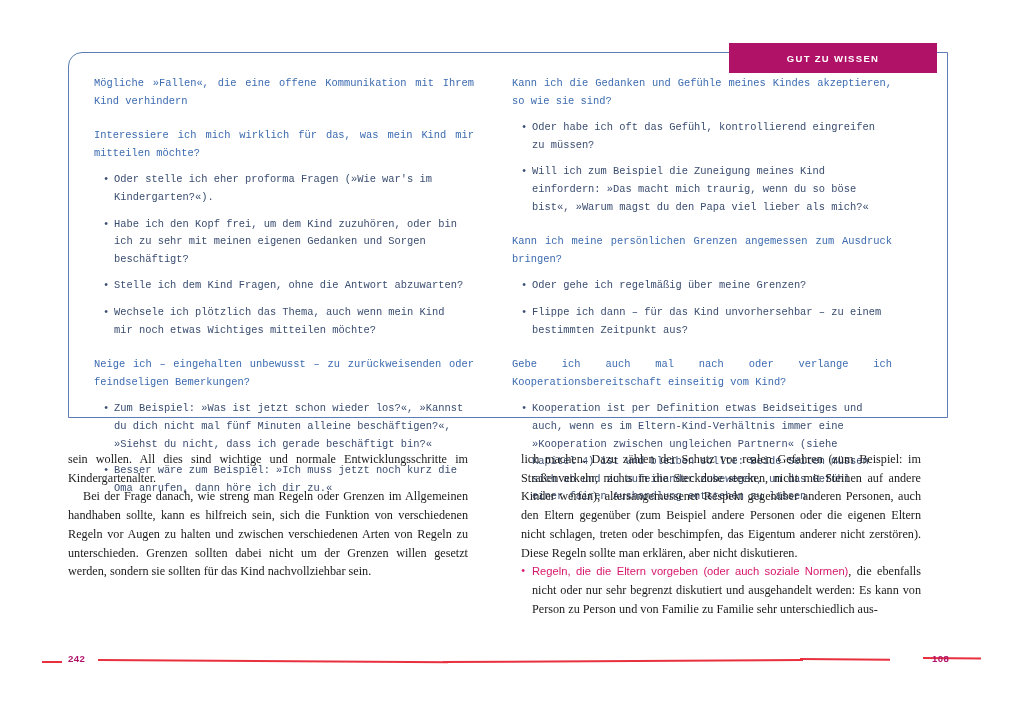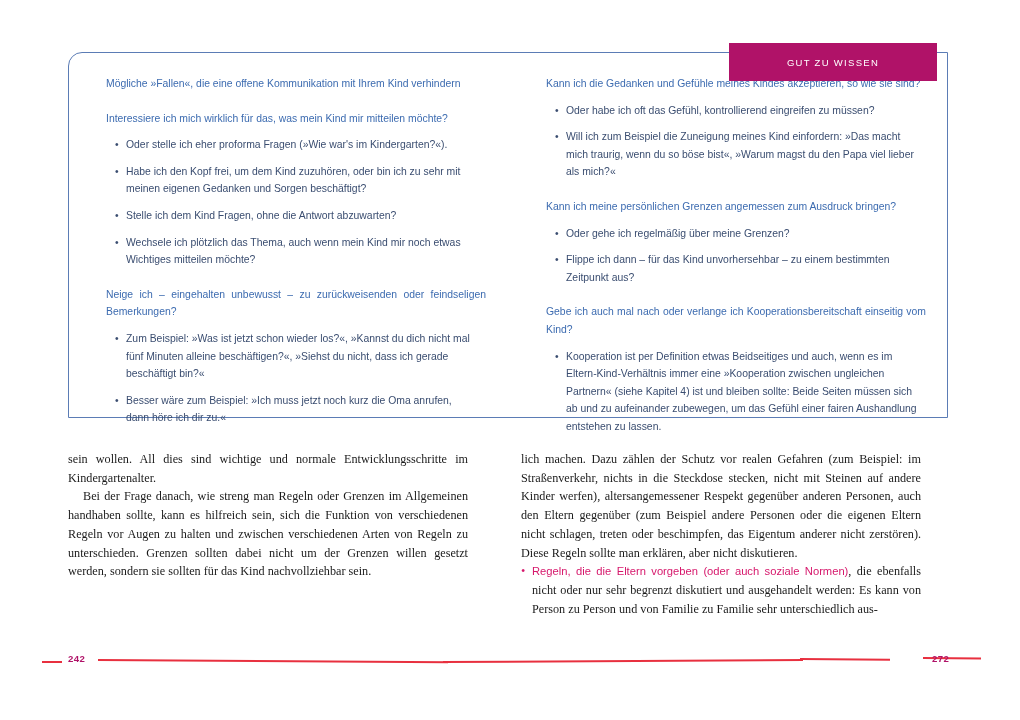--- a/index.html
+++ b/index.html
@@ -41,11 +41,11 @@
     left: 729px;
     top: 43px;
     width: 208px;
-    height: 38px;
+    height: 30px;
     background: #b01268;
     color: #ffffff;
     font-size: 9.5px;
-    font-weight: normal;
+    font-weight: bold;
     letter-spacing: 1.3px;
     display: flex;
     align-items: center;

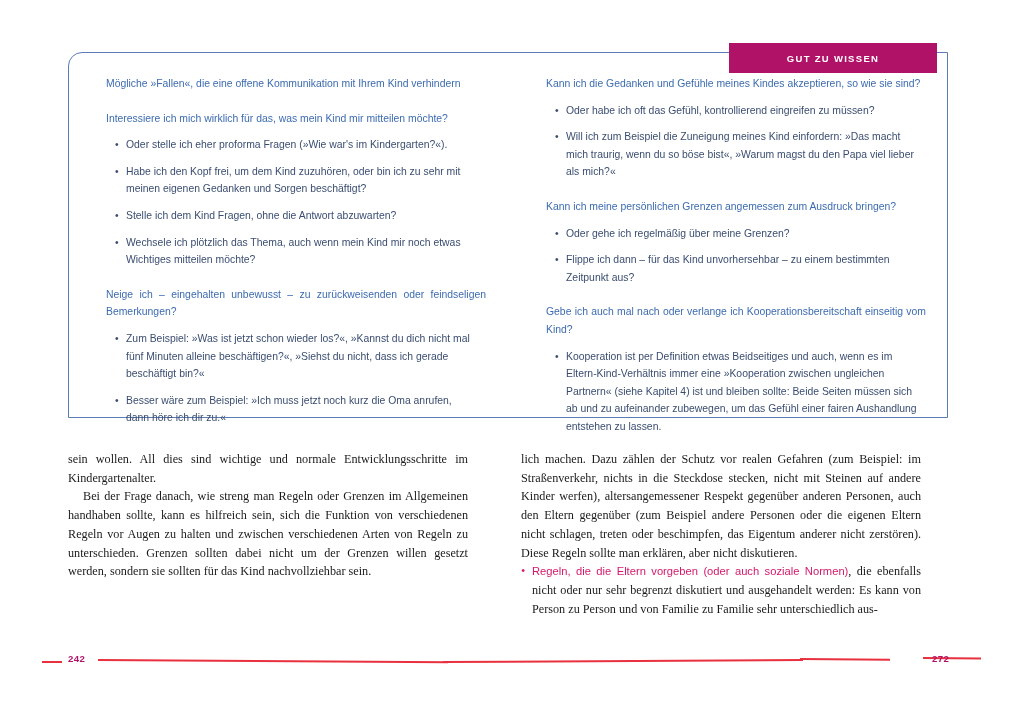--- a/index.html
+++ b/index.html
@@ -55,13 +55,14 @@
 
   .box-cols {
     position: absolute;
-    left: 12px; top: 0;
+    left: 0; top: 0;
     width: 880px;
     height: 366px;
     display: flex;
     box-sizing: border-box;
     padding: 22px 24px 10px 25px;
-    gap: 60px;
+    gap: 38px;
+    font-family: Liberation Mono, monospace;
   }
   .box-col {
     width: 380px;

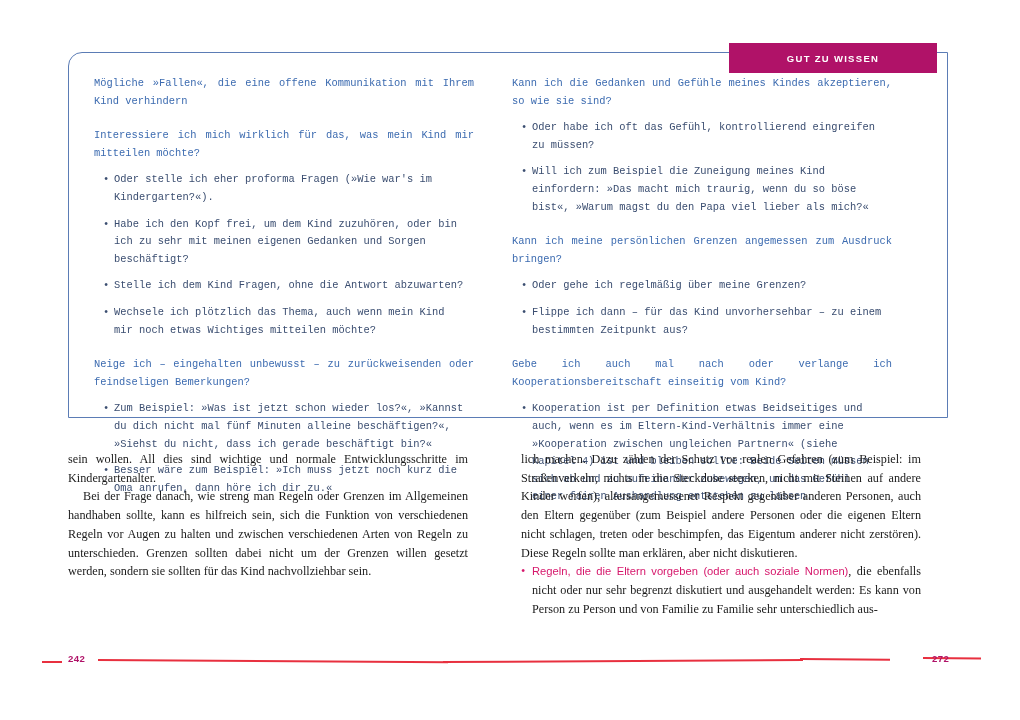--- a/index.html
+++ b/index.html
@@ -244,7 +244,7 @@
     <div class="rule r4"></div>
     <div class="rule r5"></div>
     <div class="pagenum left">242</div>
-    <div class="pagenum right">272</div>
+    <div class="pagenum right">108</div>
   </div>
 
 </div>

